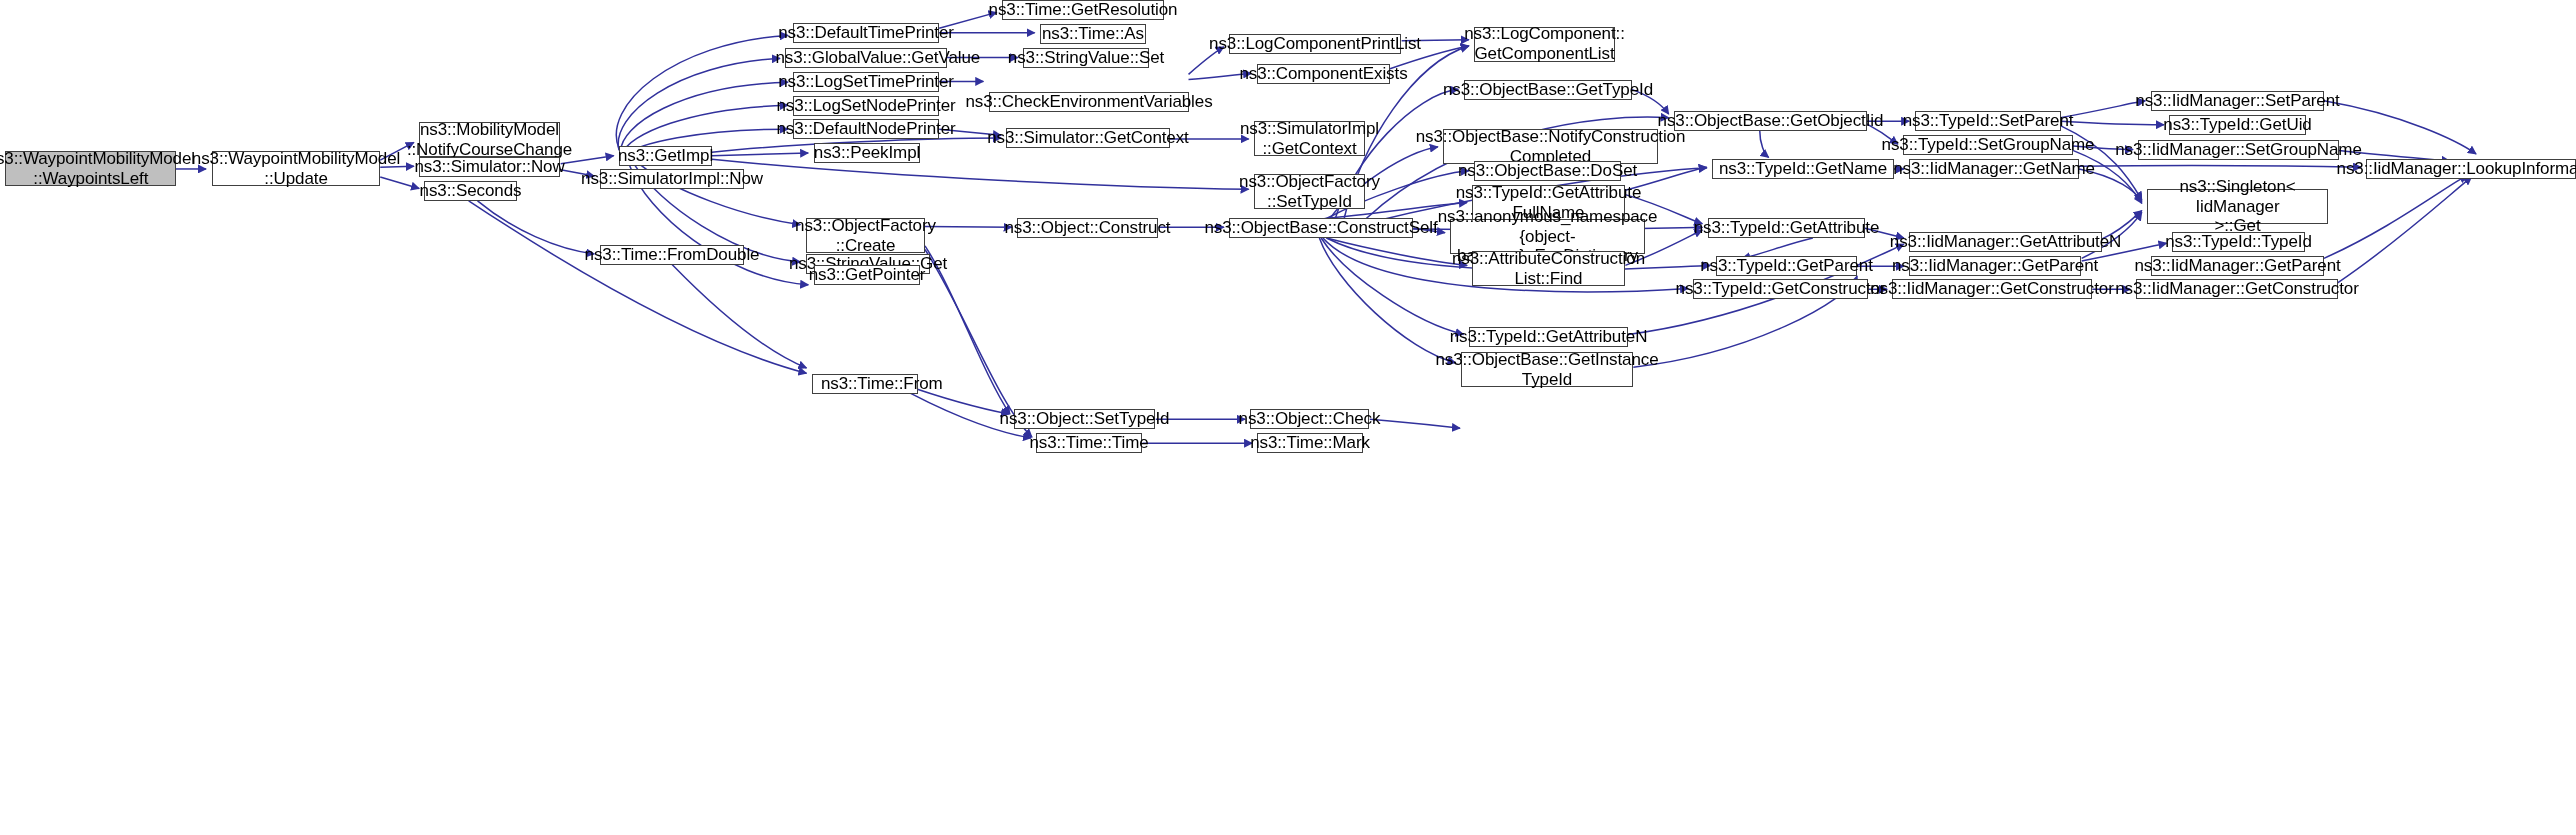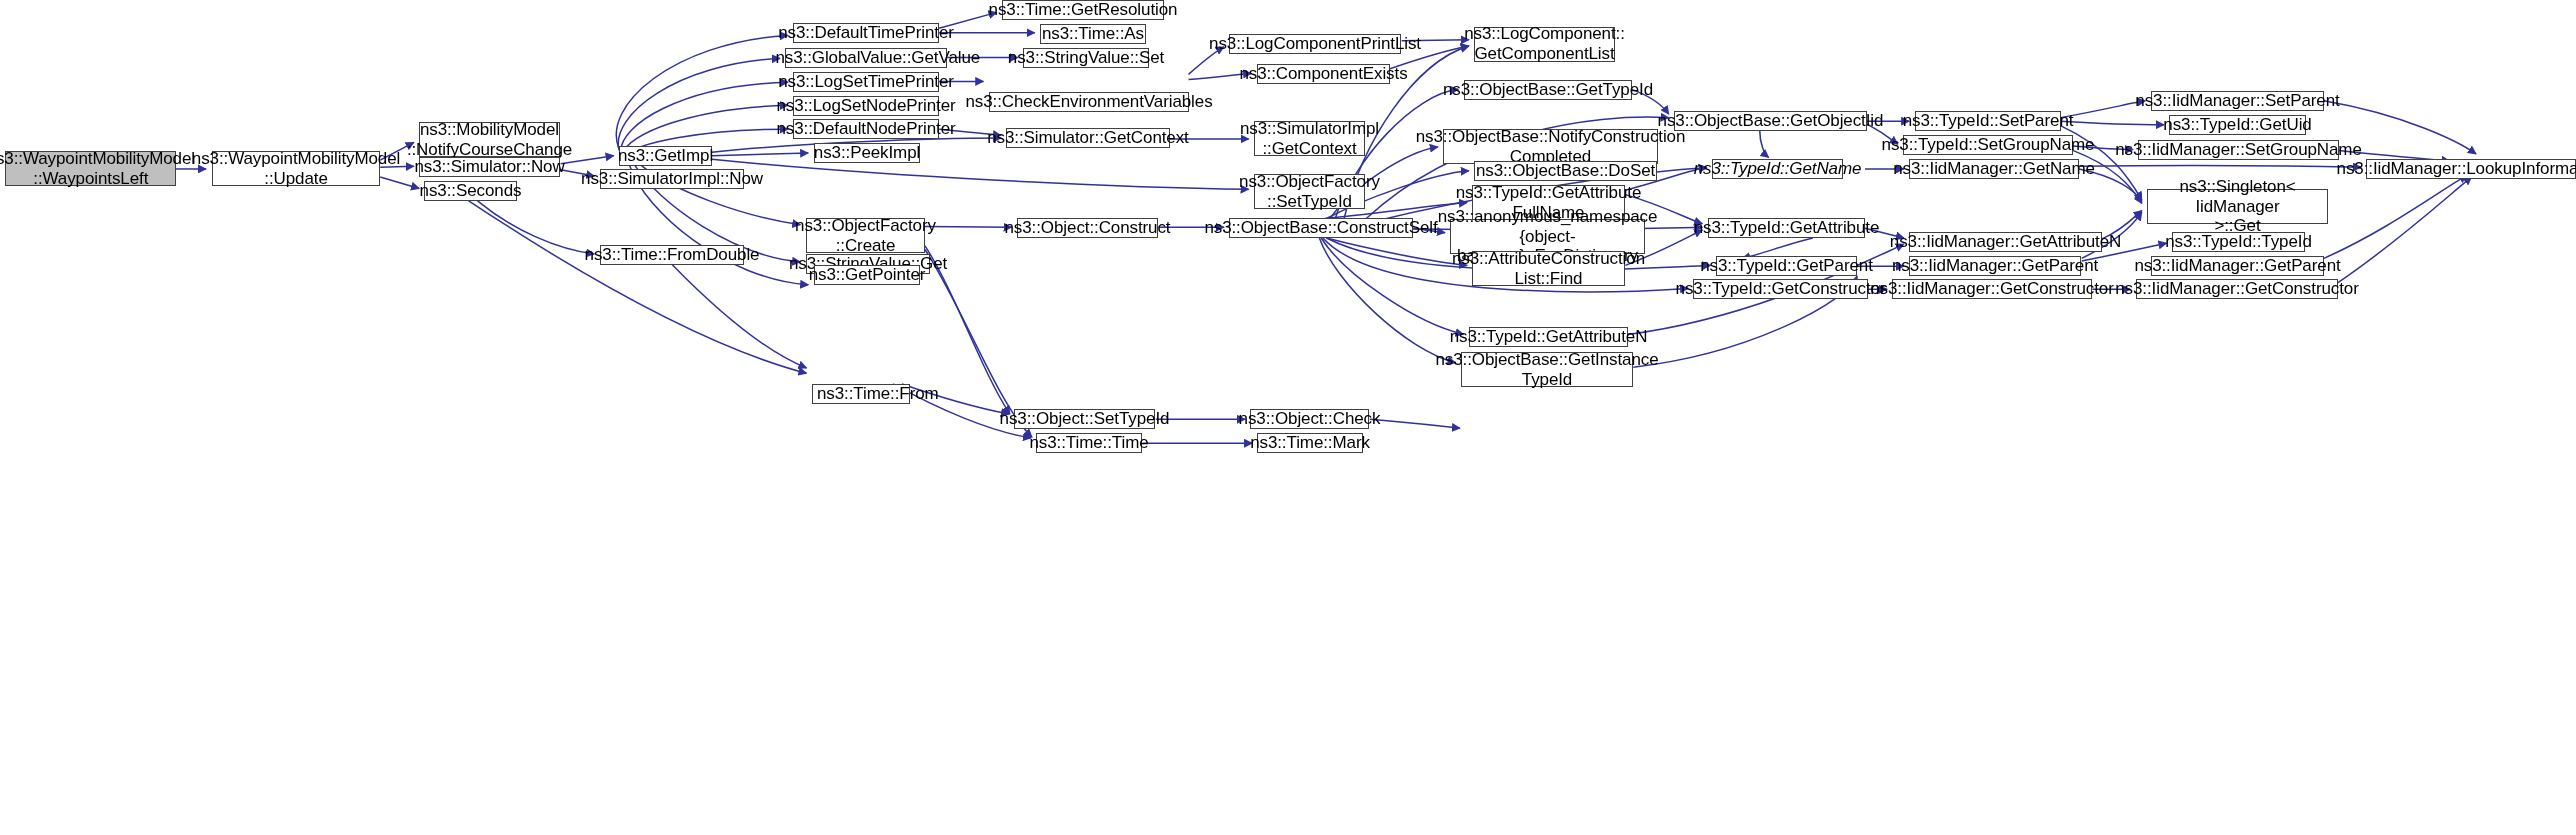--- a/index.html
+++ b/index.html
@@ -196,7 +196,7 @@
       <div class="gnode" style="left: 1464px; top: 80px; width: 168px; height: 19.5px;">ns3::ObjectBase::GetTypeId</div>
       <div class="gnode multiline" style="left: 1443px; top: 129px; width: 215px; height: 35px;">ns3::ObjectBase::NotifyConstruction
 Completed</div>
-      <div class="gnode" style="left: 1474px; top: 161px; width: 183px; height: 19.5px;">ns3::ObjectBase::DoSet</div>
+      <div class="gnode" style="left: 1474px; top: 161px; width: 147px; height: 19.5px;">ns3::ObjectBase::DoSet</div>
       <div class="gnode multiline" style="left: 1472px; top: 185px; width: 153px; height: 35px;">ns3::TypeId::GetAttribute
 FullName</div>
       <div class="gnode multiline" style="left: 1450px; top: 219px; width: 195px; height: 35px;">ns3::anonymous_namespace

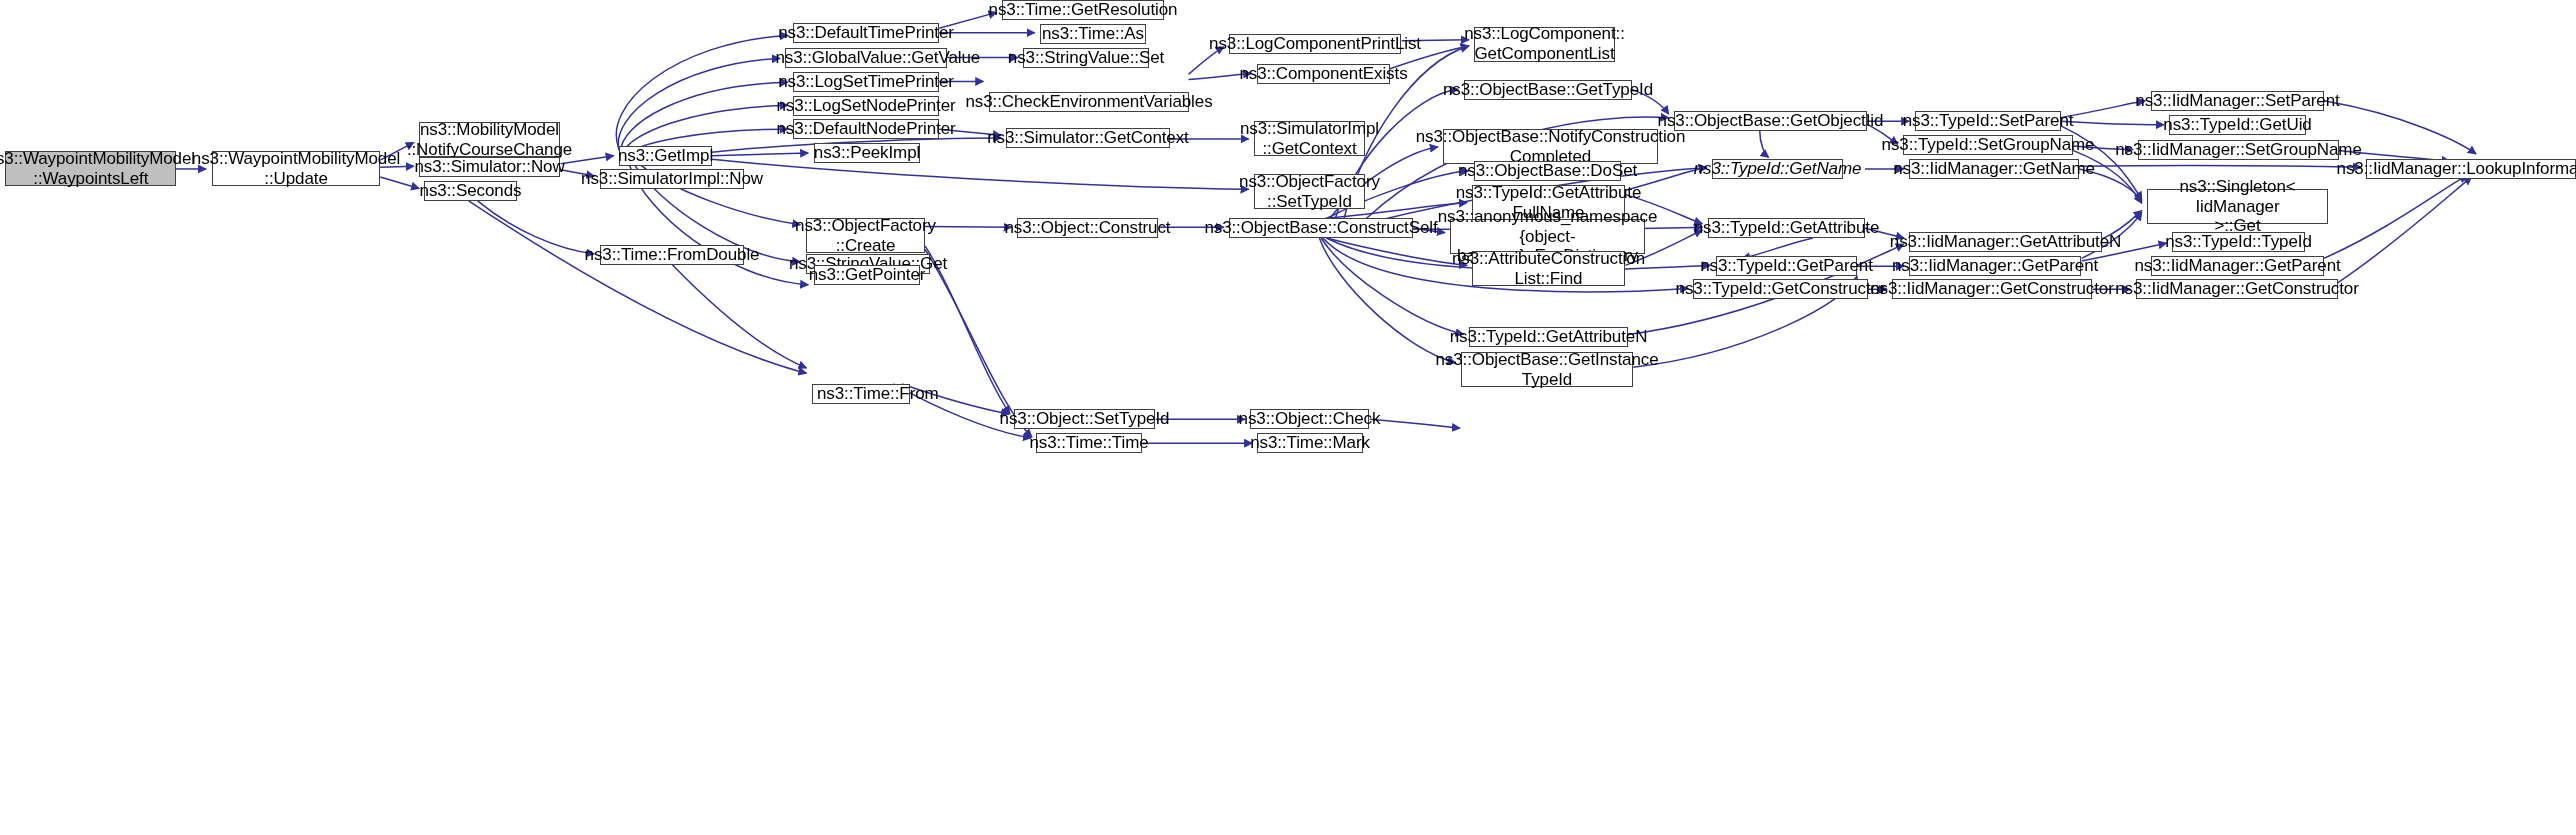--- a/index.html
+++ b/index.html
@@ -209,7 +209,7 @@
       <div class="gnode" style="left: 1250px; top: 409px; width: 119px; height: 19.5px;">ns3::Object::Check</div>
       <div class="gnode" style="left: 1257px; top: 433px; width: 106px; height: 19.5px;">ns3::Time::Mark</div>
       <div class="gnode" style="left: 1674px; top: 111px; width: 193px; height: 19.5px;">ns3::ObjectBase::GetObjectIid</div>
-      <div class="gnode" style="left: 1712px; top: 159px; width: 131px; height: 19.5px; font-style: italic;">ns3::TypeId::GetName</div>
+      <div class="gnode" style="left: 1712px; top: 159px; width: 182px; height: 19.5px;">ns3::TypeId::GetName</div>
       <div class="gnode" style="left: 1708px; top: 218px; width: 157px; height: 19.5px;">ns3::TypeId::GetAttribute</div>
       <div class="gnode" style="left: 1716px; top: 256px; width: 141px; height: 19.5px;">ns3::TypeId::GetParent</div>
       <div class="gnode" style="left: 1693px; top: 279px; width: 175px; height: 19.5px;">ns3::TypeId::GetConstructor</div>

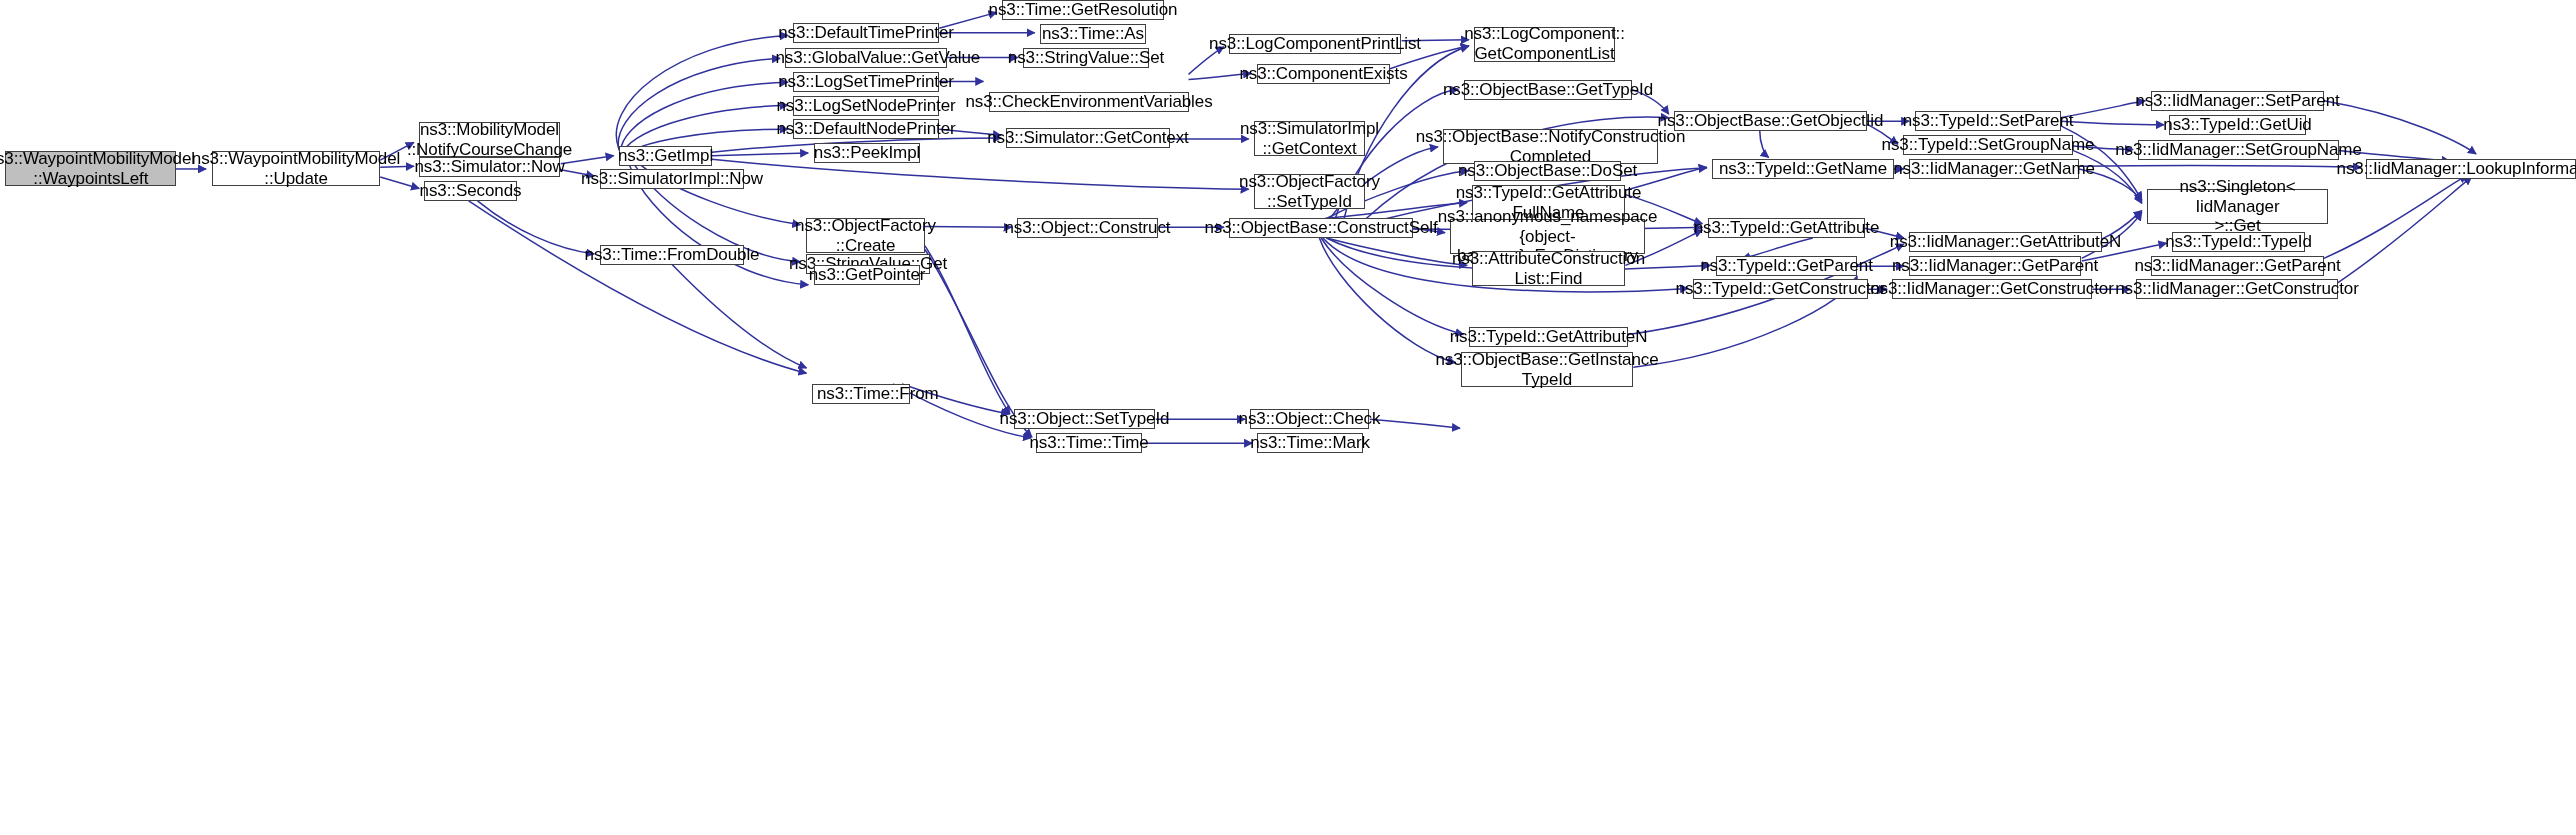--- a/index.html
+++ b/index.html
@@ -165,7 +165,7 @@
       <div class="gnode" style="left: 619px; top: 146px; width: 93px; height: 19.5px;">ns3::GetImpl</div>
       <div class="gnode" style="left: 600px; top: 169px; width: 144px; height: 19.5px;">ns3::SimulatorImpl::Now</div>
       <div class="gnode" style="left: 600px; top: 245px; width: 144px; height: 19.5px;">ns3::Time::FromDouble</div>
-      <div class="gnode" style="left: 812px; top: 384px; width: 98px; height: 19.5px; padding-left: 38px;">ns3::Time::From</div>
+      <div class="gnode" style="left: 812px; top: 374px; width: 106px; height: 19.5px; padding-left: 38px;">ns3::Time::From</div>
       <div class="gnode" style="left: 793px; top: 23px; width: 146px; height: 19.5px;">ns3::DefaultTimePrinter</div>
       <div class="gnode" style="left: 785px; top: 48px; width: 162px; height: 19.5px; padding-left: 28px;">ns3::GlobalValue::GetValue</div>
       <div class="gnode" style="left: 793px; top: 72px; width: 146px; height: 19.5px;">ns3::LogSetTimePrinter</div>

